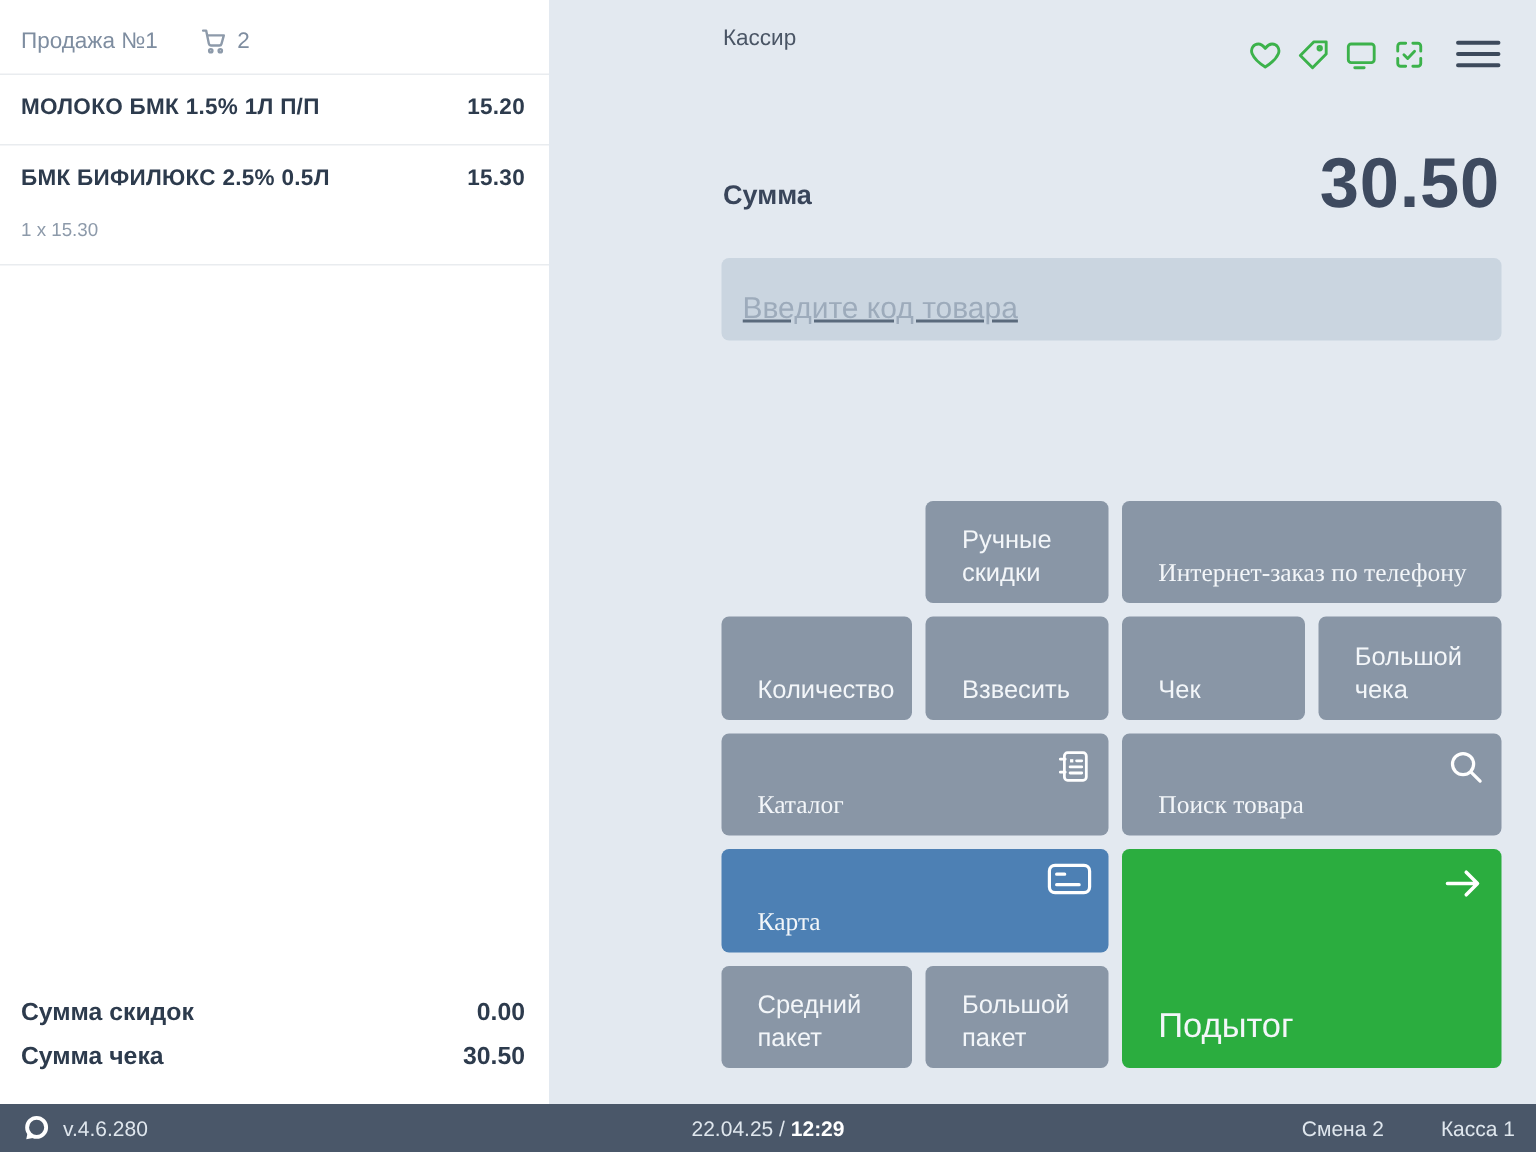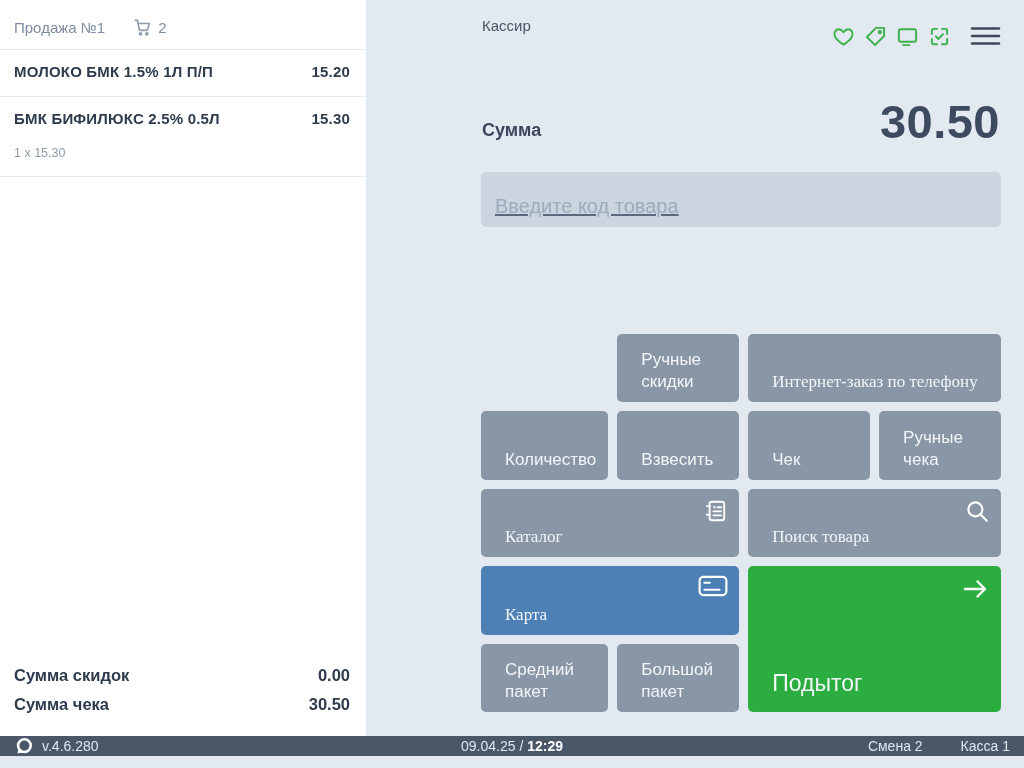--- a/index.html
+++ b/index.html
@@ -162,7 +162,7 @@
       <span>Чек</span>
     </button>
     <button class="btn">
-      <span>Ручные чека</span>
+      <span>Большой чека</span>
     </button>
 
     <button class="btn span2">

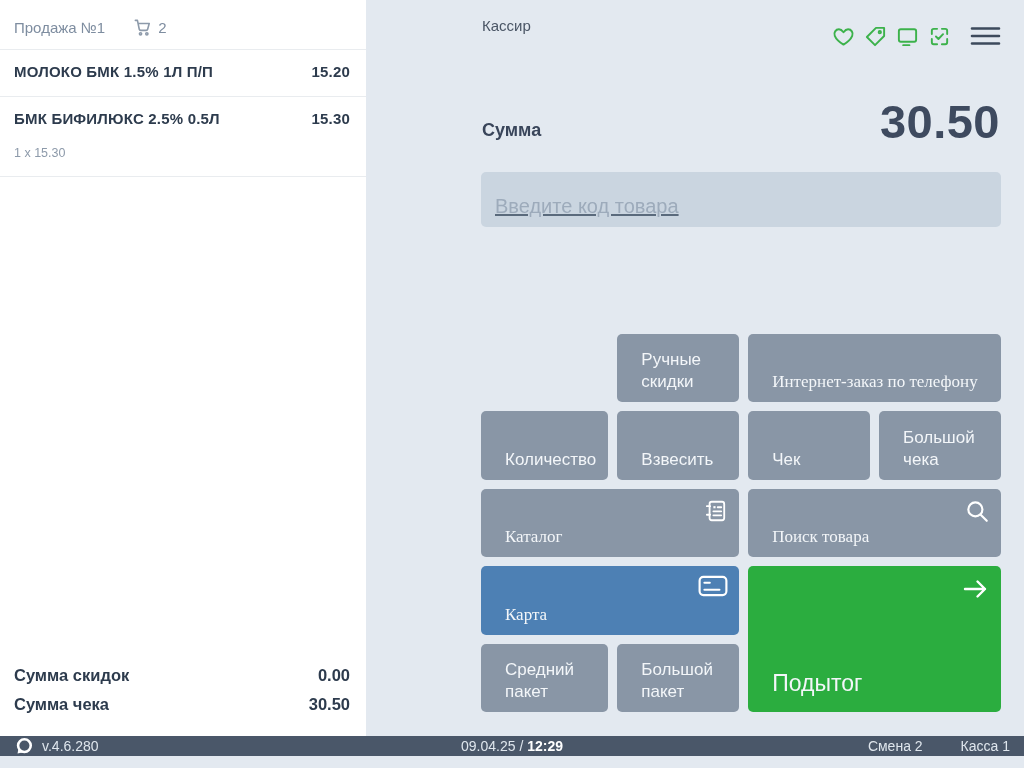--- a/index.html
+++ b/index.html
@@ -47,7 +47,7 @@
   .cell-empty { background:transparent; }
 
   
-  .status-bar { position:absolute; left:0; top:736px; width:1024px; height:20px; background:#4a5769;
+  .status-bar { position:absolute; left:0; top:736px; width:1024px; height:32px; background:#4a5769;
                 display:flex; align-items:center; padding:0 14px; font-size:14px; color:#dfe6ed; }
   .sb-left { display:flex; align-items:center; gap:8px; }
   .sb-center { position:absolute; left:50%; transform:translateX(-50%); white-space:nowrap; }

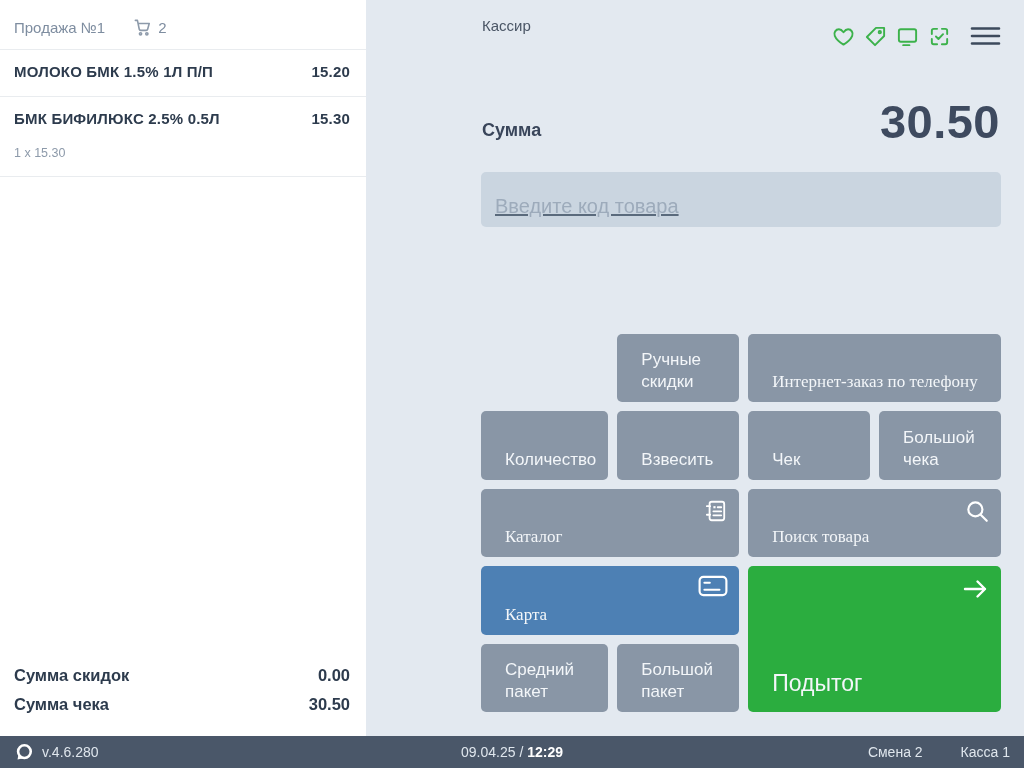--- a/index.html
+++ b/index.html
@@ -226,7 +226,7 @@
     <span>v.4.6.280</span>
   </div>
   <div class="sb-center">
-    <span>09.04.25</span>
+    <span>22.04.25</span>
     <span>/</span>
     <span class="time">12:29</span>
   </div>

